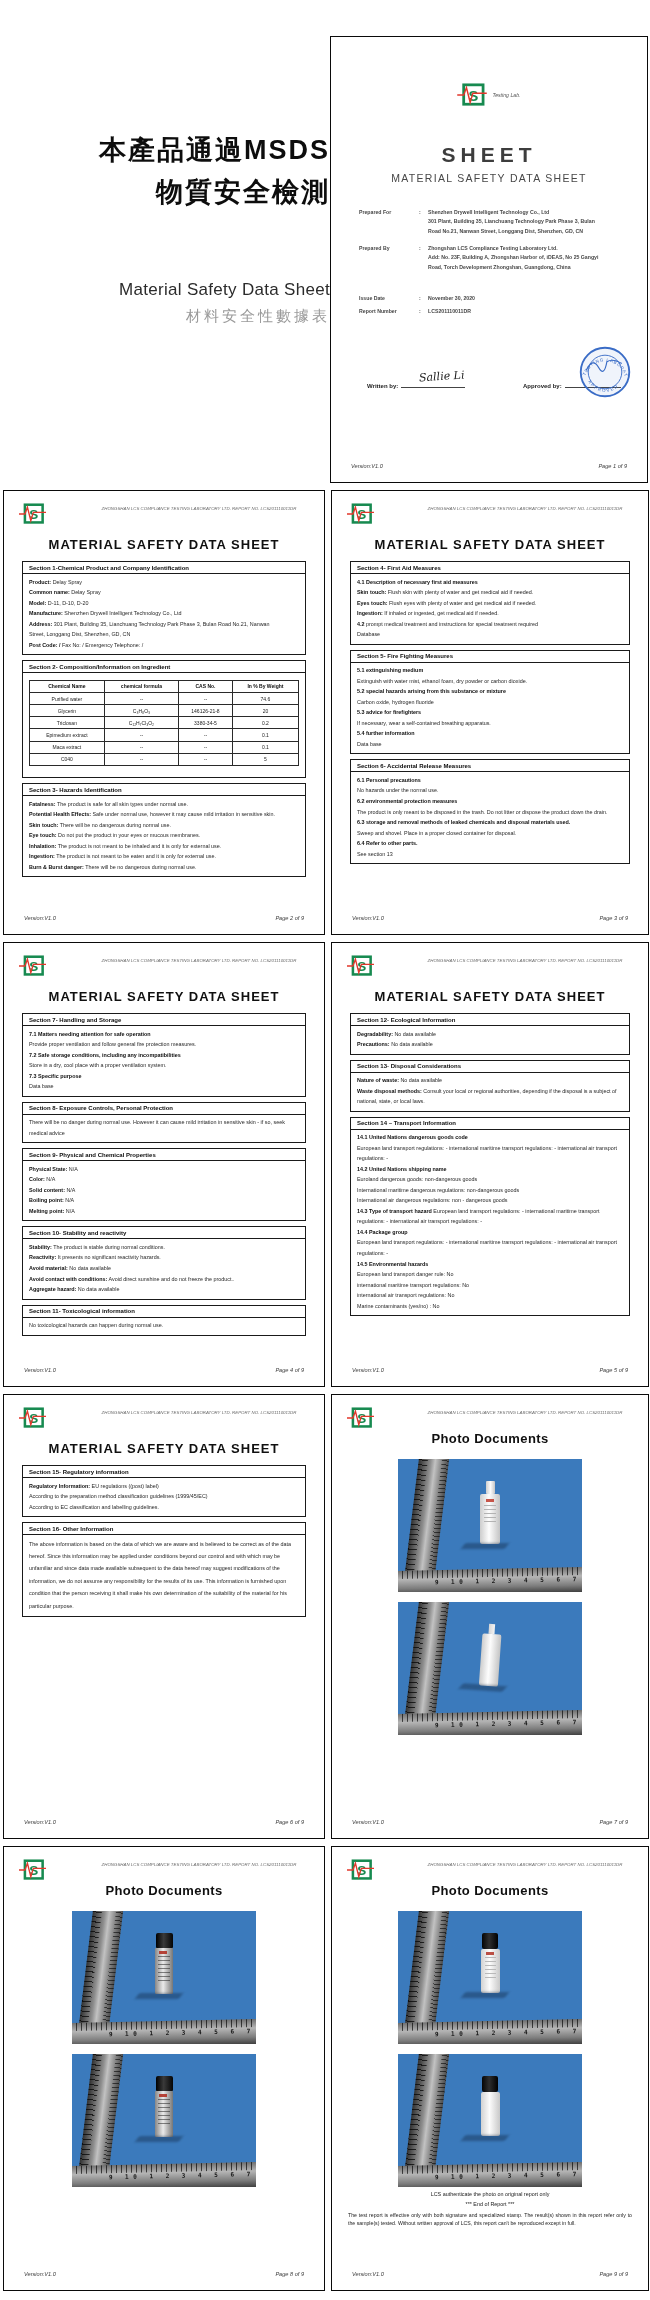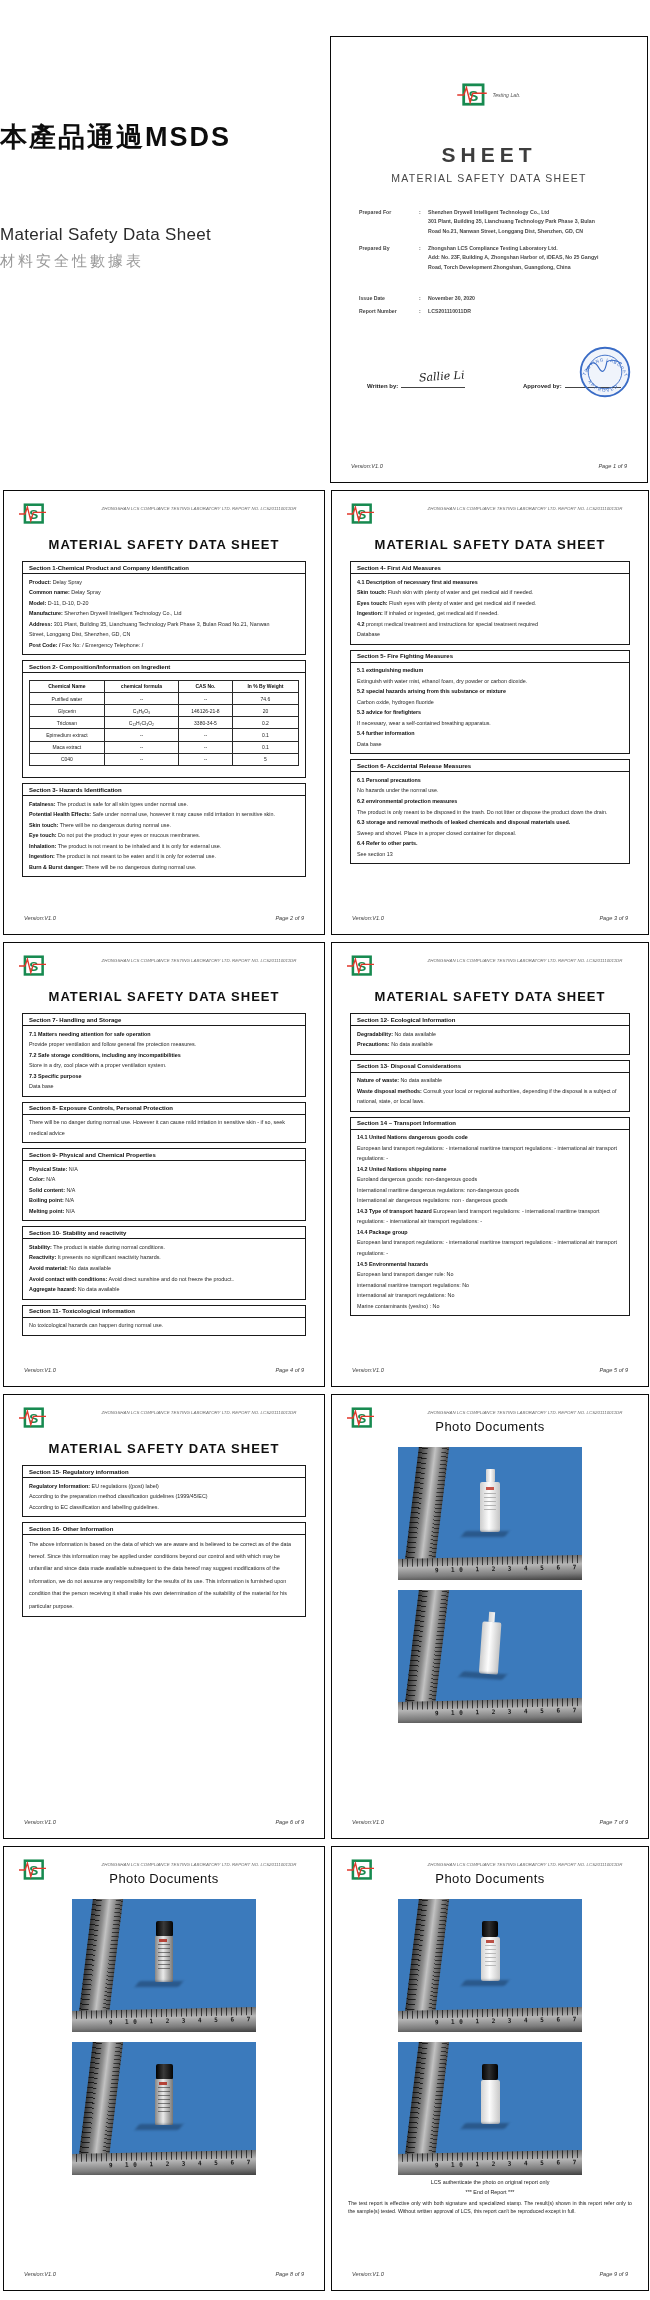--- a/index.html
+++ b/index.html
@@ -9,7 +9,7 @@
   }
 
   
-  .promo { position:absolute; left:0; top:31px; width:330px; height:447px; text-align:left; }
+  .promo { position:absolute; left:0; top:44px; width:330px; height:447px; text-align:right; }
   .promo-headline { margin-top:86px; font-size:27px; line-height:1.55; font-weight:800; letter-spacing:2px; color:#0d0d0d; }
   .promo-sub-en { margin-top:66px; font-size:17px; color:#2b2b2b; letter-spacing:0.3px; }
   .promo-sub-zh { margin-top:7px; font-size:15px; color:#9a9a9a; letter-spacing:3px; }

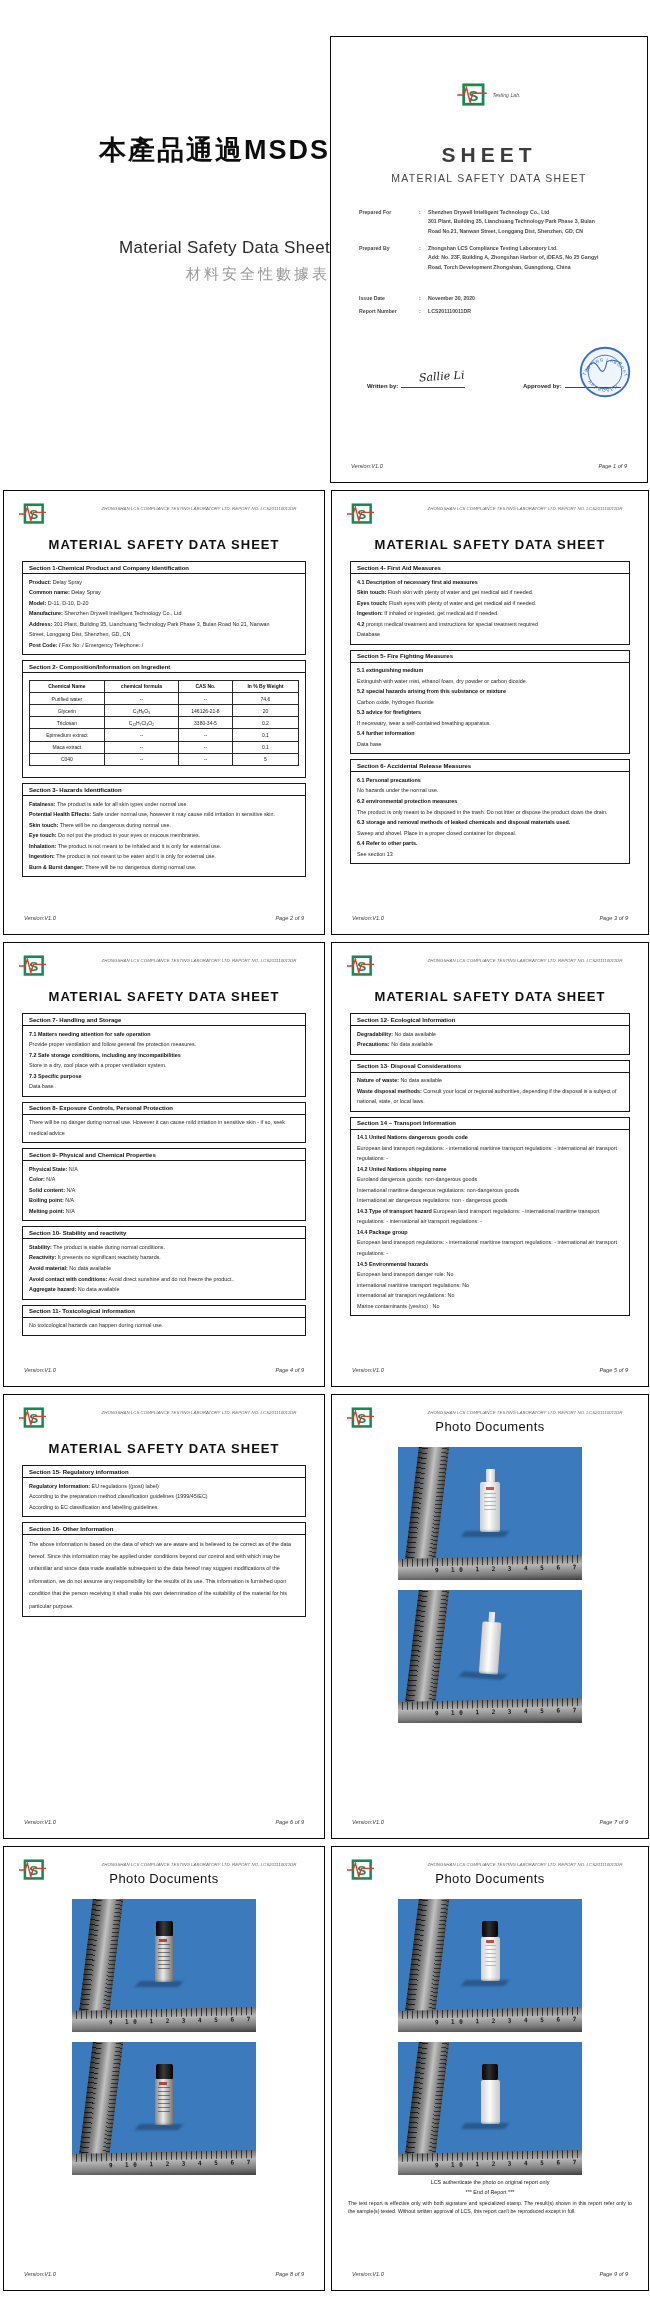--- a/index.html
+++ b/index.html
@@ -120,6 +120,7 @@
 <div class="promo">
   <div class="promo-headline">
     <div>本產品通過MSDS</div>
+    <div>物質安全檢測</div>
   </div>
   <div class="promo-sub-en">Material Safety Data Sheet</div>
   <div class="promo-sub-zh">材料安全性數據表</div>

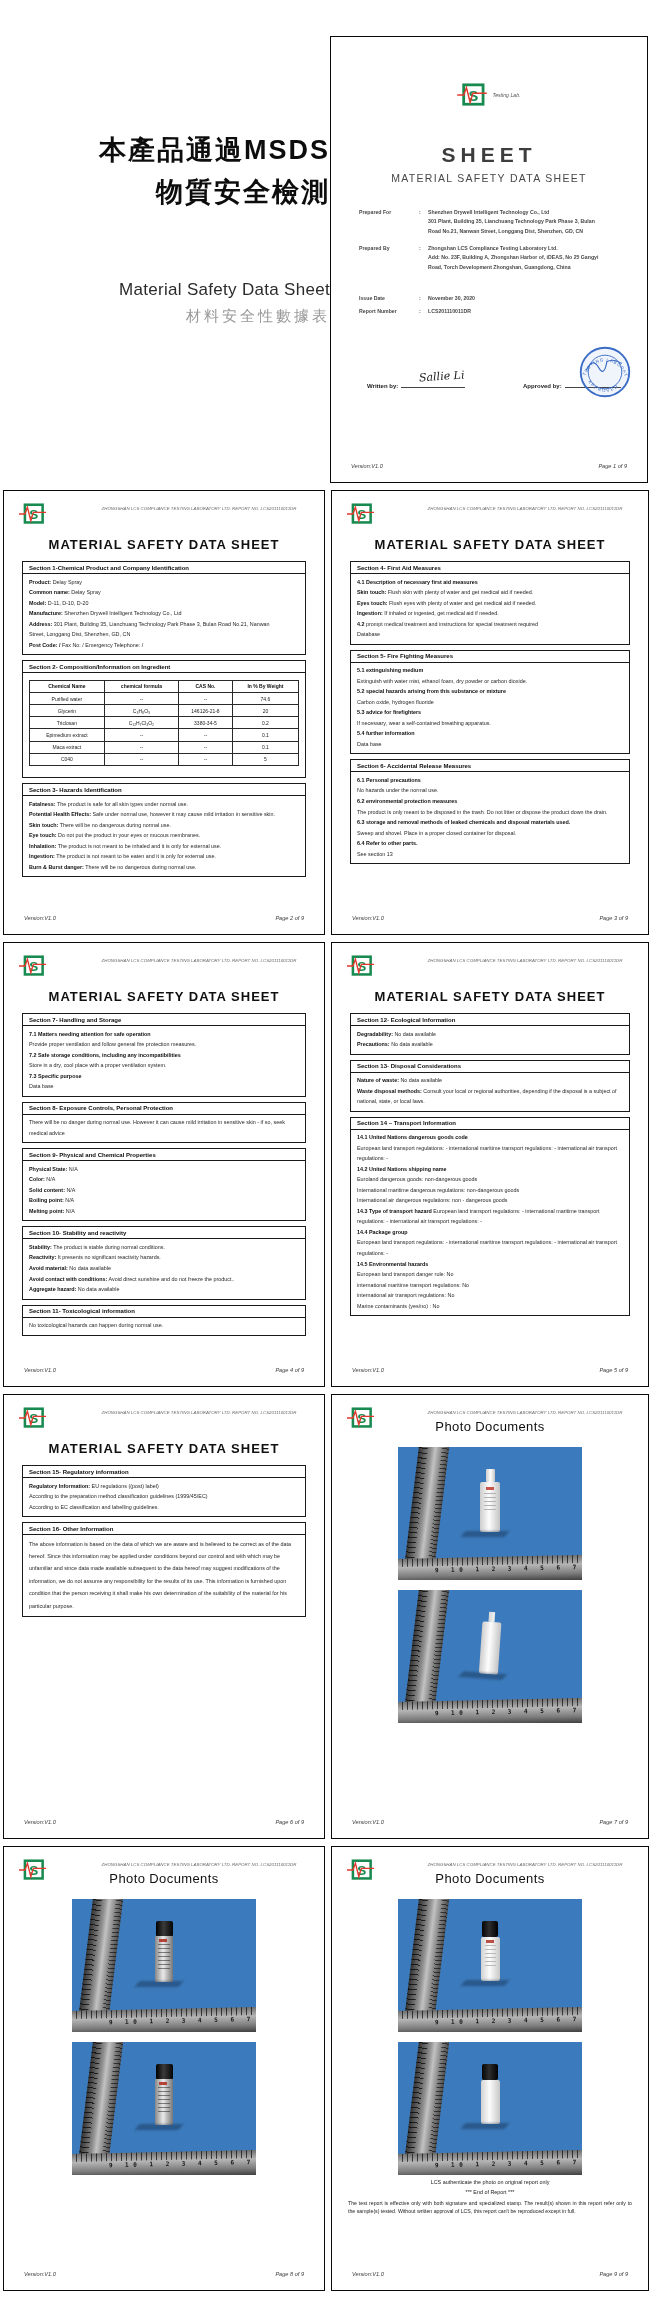--- a/index.html
+++ b/index.html
@@ -29,7 +29,7 @@
   .hdrline { position:absolute; top:15px; left:86px; right:16px; font-size:4.4px; font-style:italic; color:#6a6a6a; text-align:center; }
   .pagelogo { position:absolute; top:12px; left:15px; }
   .sheet-title { margin-top:46px; text-align:center; font-size:13px; font-weight:bold; letter-spacing:1px; color:#101010; }
-  .photo-title { margin-top:24px; text-align:center; font-size:13px; font-weight:400; letter-spacing:0.4px; color:#101010; }
+  .photo-title { margin-top:36px; text-align:center; font-size:13px; font-weight:700; letter-spacing:0.4px; color:#101010; }
   .content { margin:9px 18px 0; }
 
   .secbox { border:1px solid #1a1a1a; margin-bottom:5px; }

